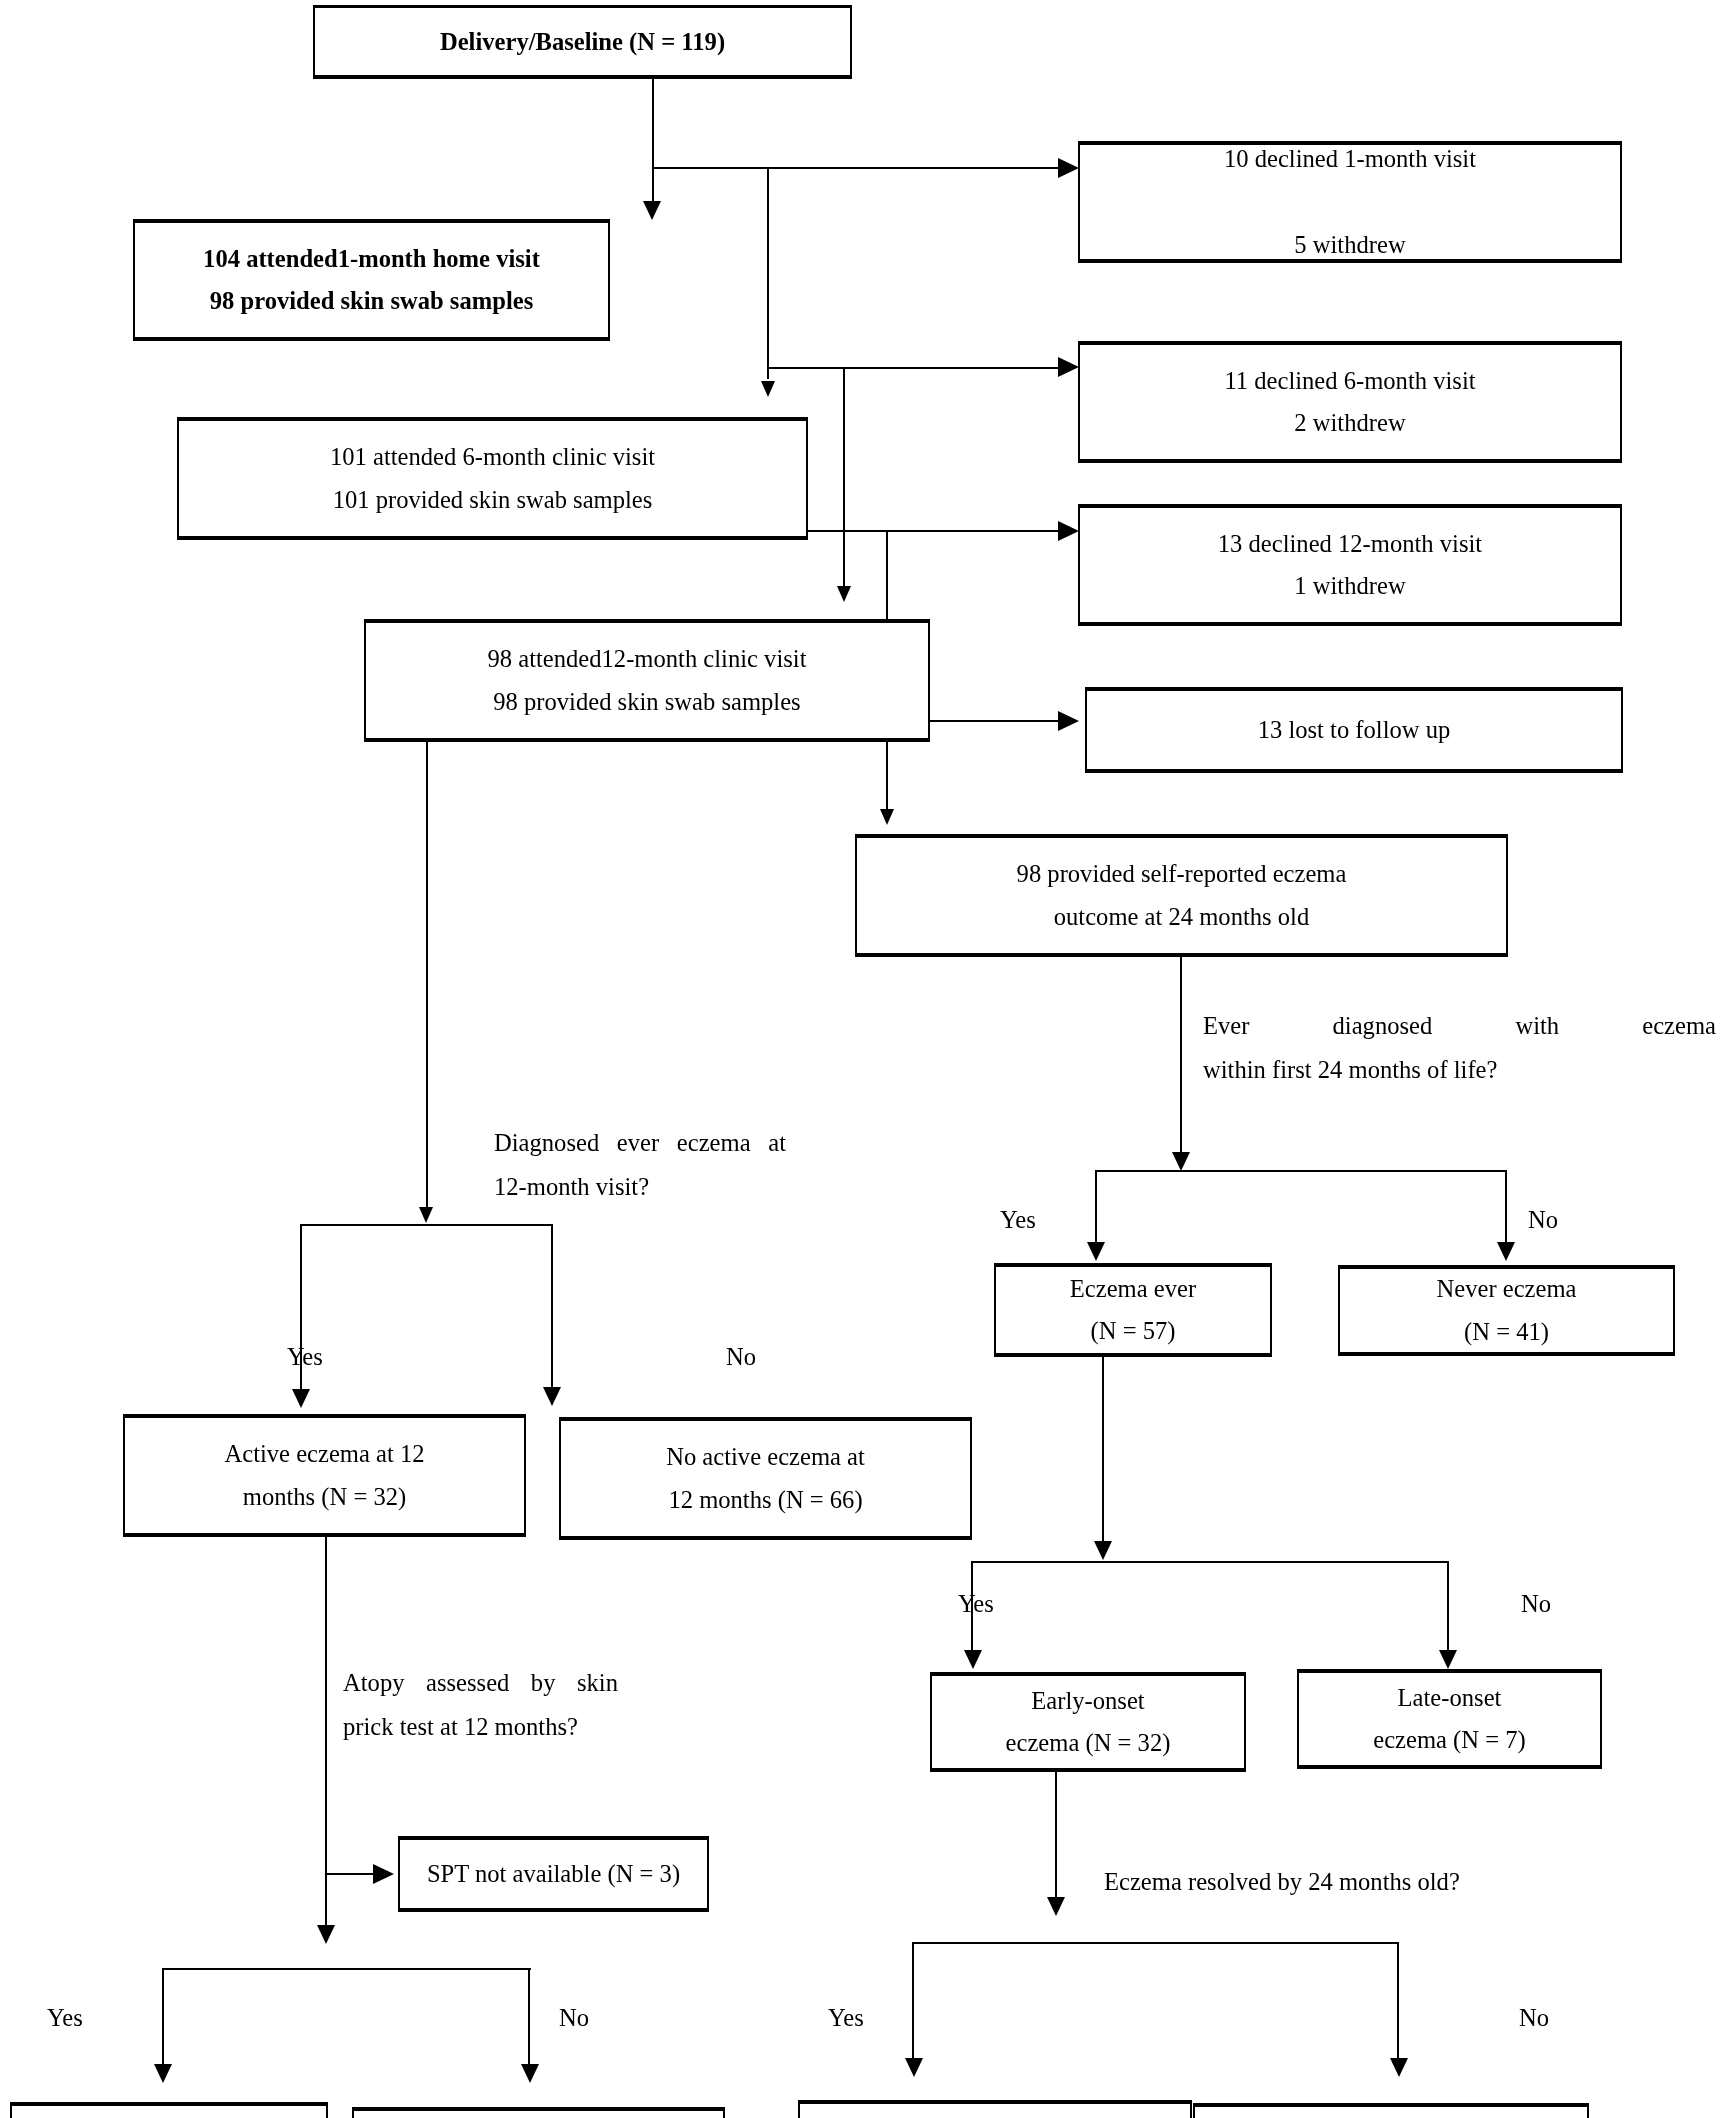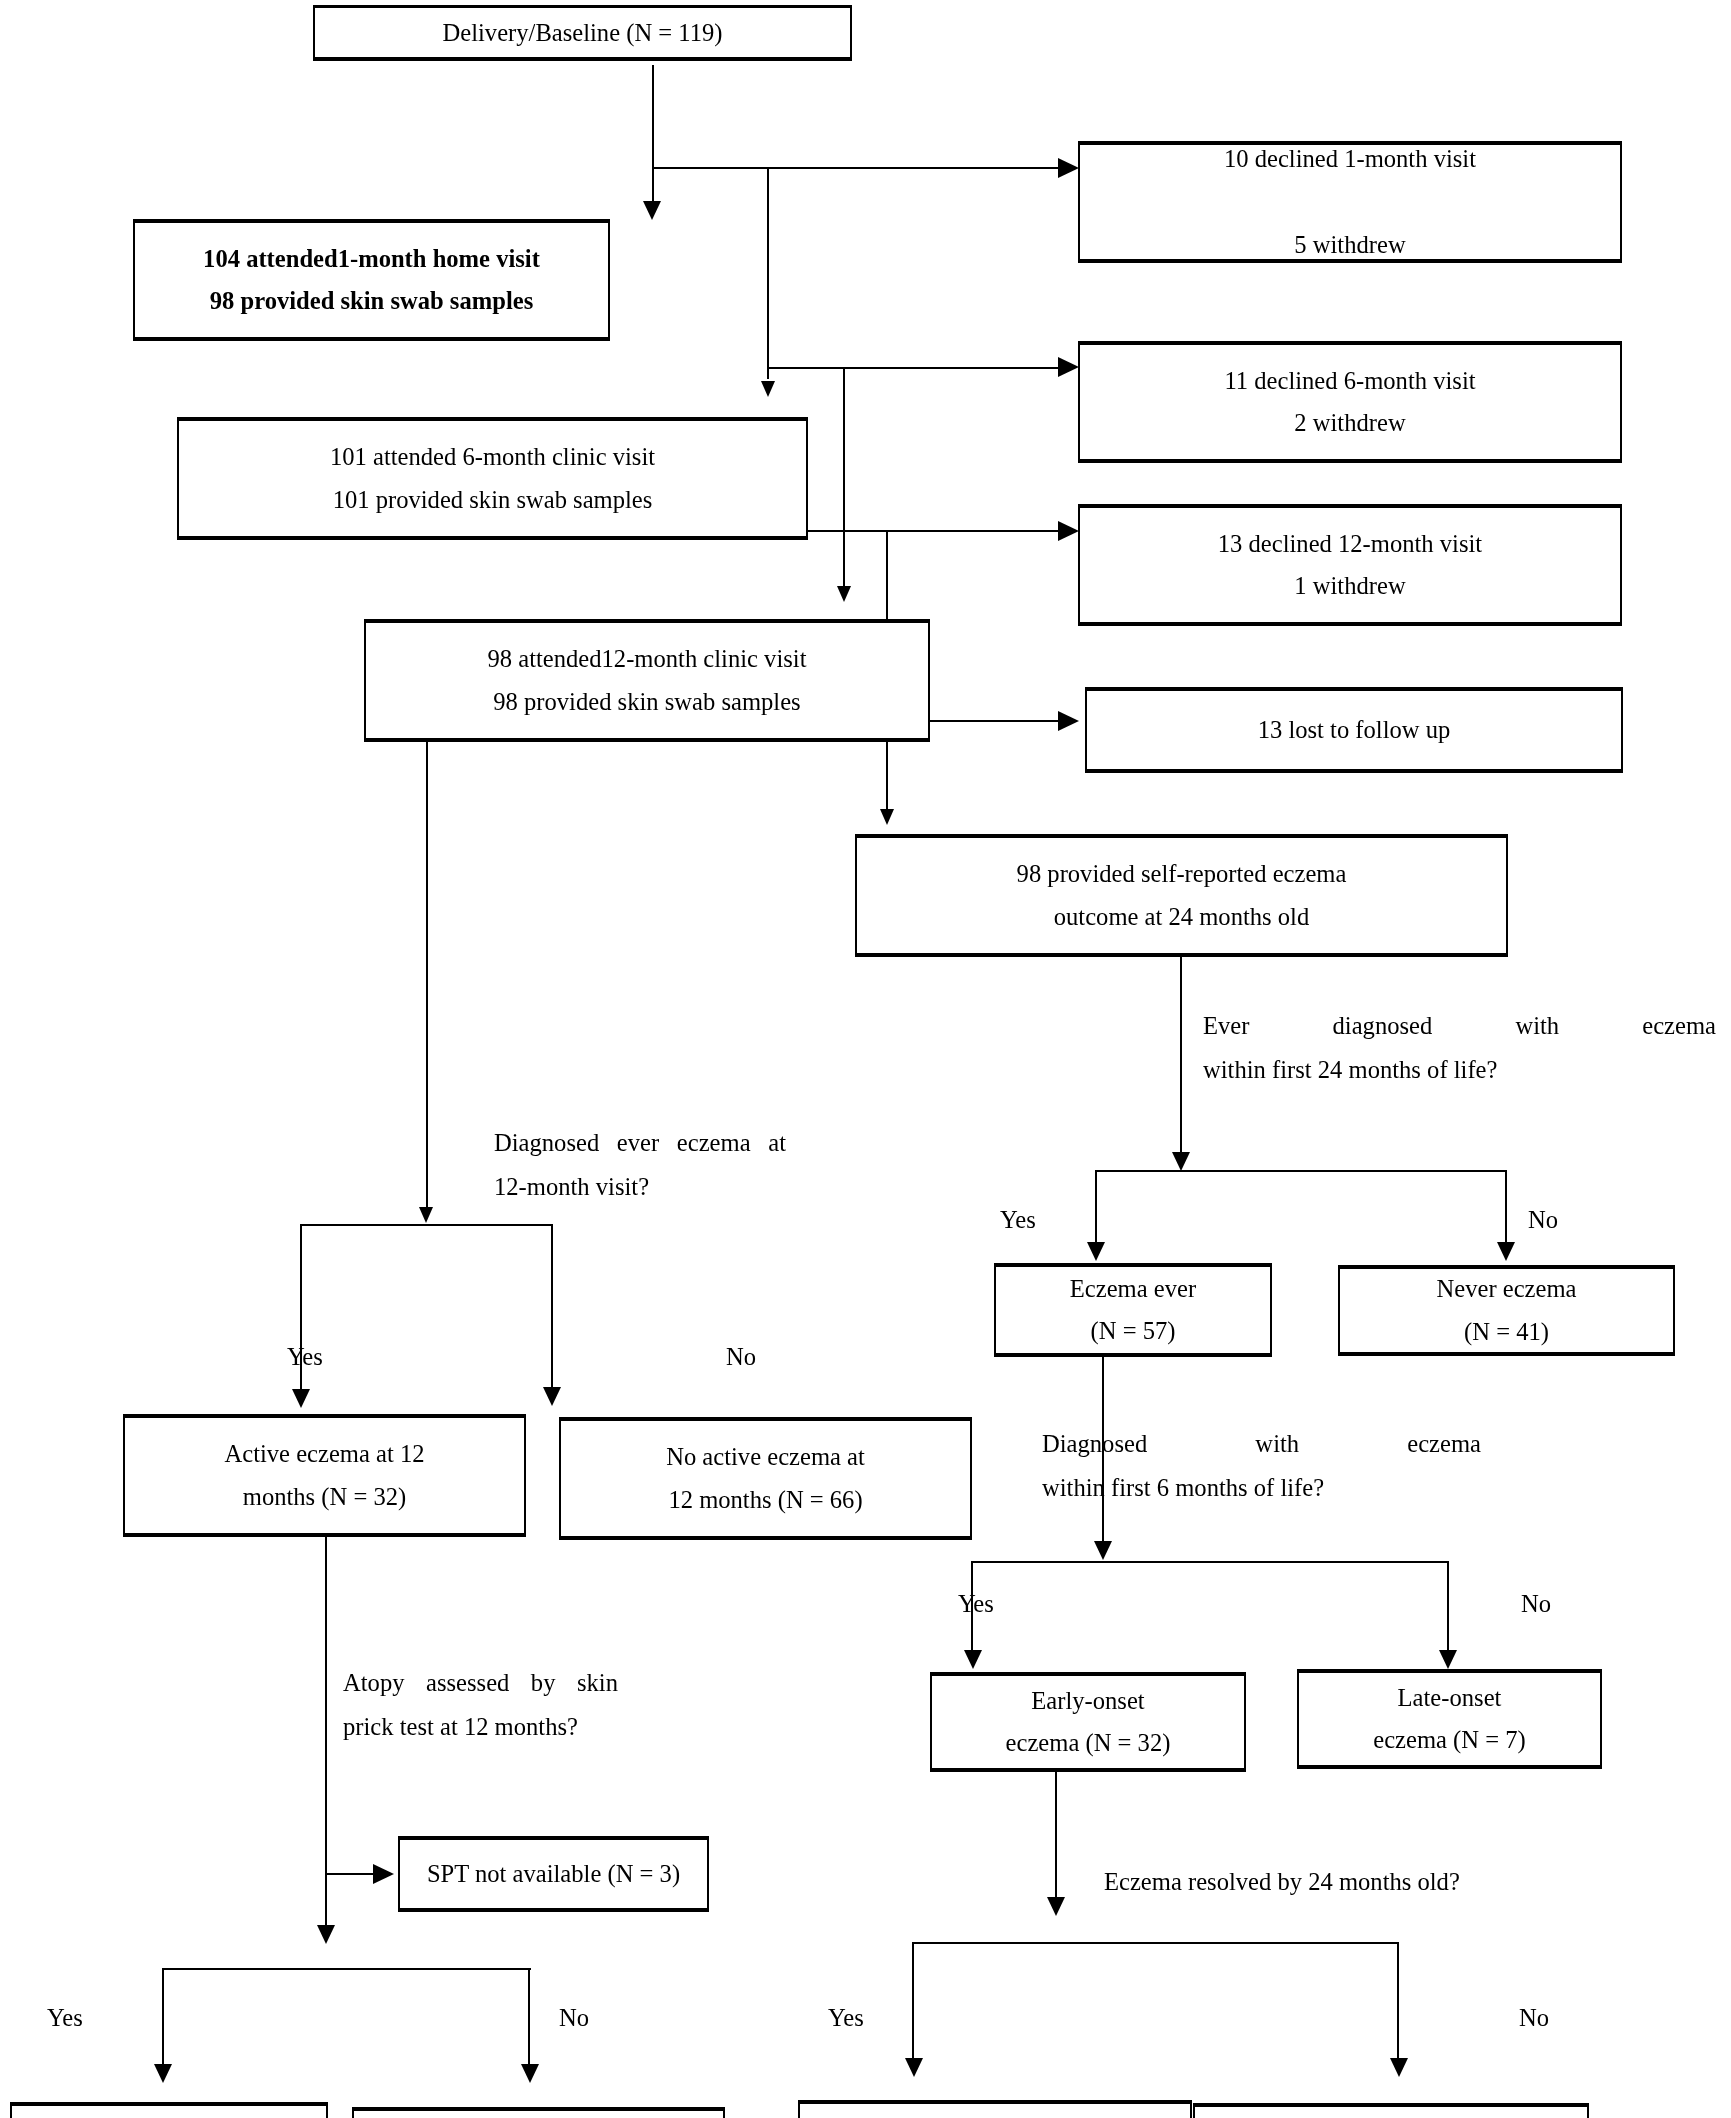--- a/index.html
+++ b/index.html
@@ -108,7 +108,7 @@
 
 <div id="root">
 
-  <div class="box" style="left:313px; top:4.7px; width:539px; height:56px;">
+  <div class="box" style="left:313px; top:4.7px; width:539px; height:74px;font-weight:bold;">
     <span class="line">Delivery/Baseline (N = 119)</span>
   </div>
 

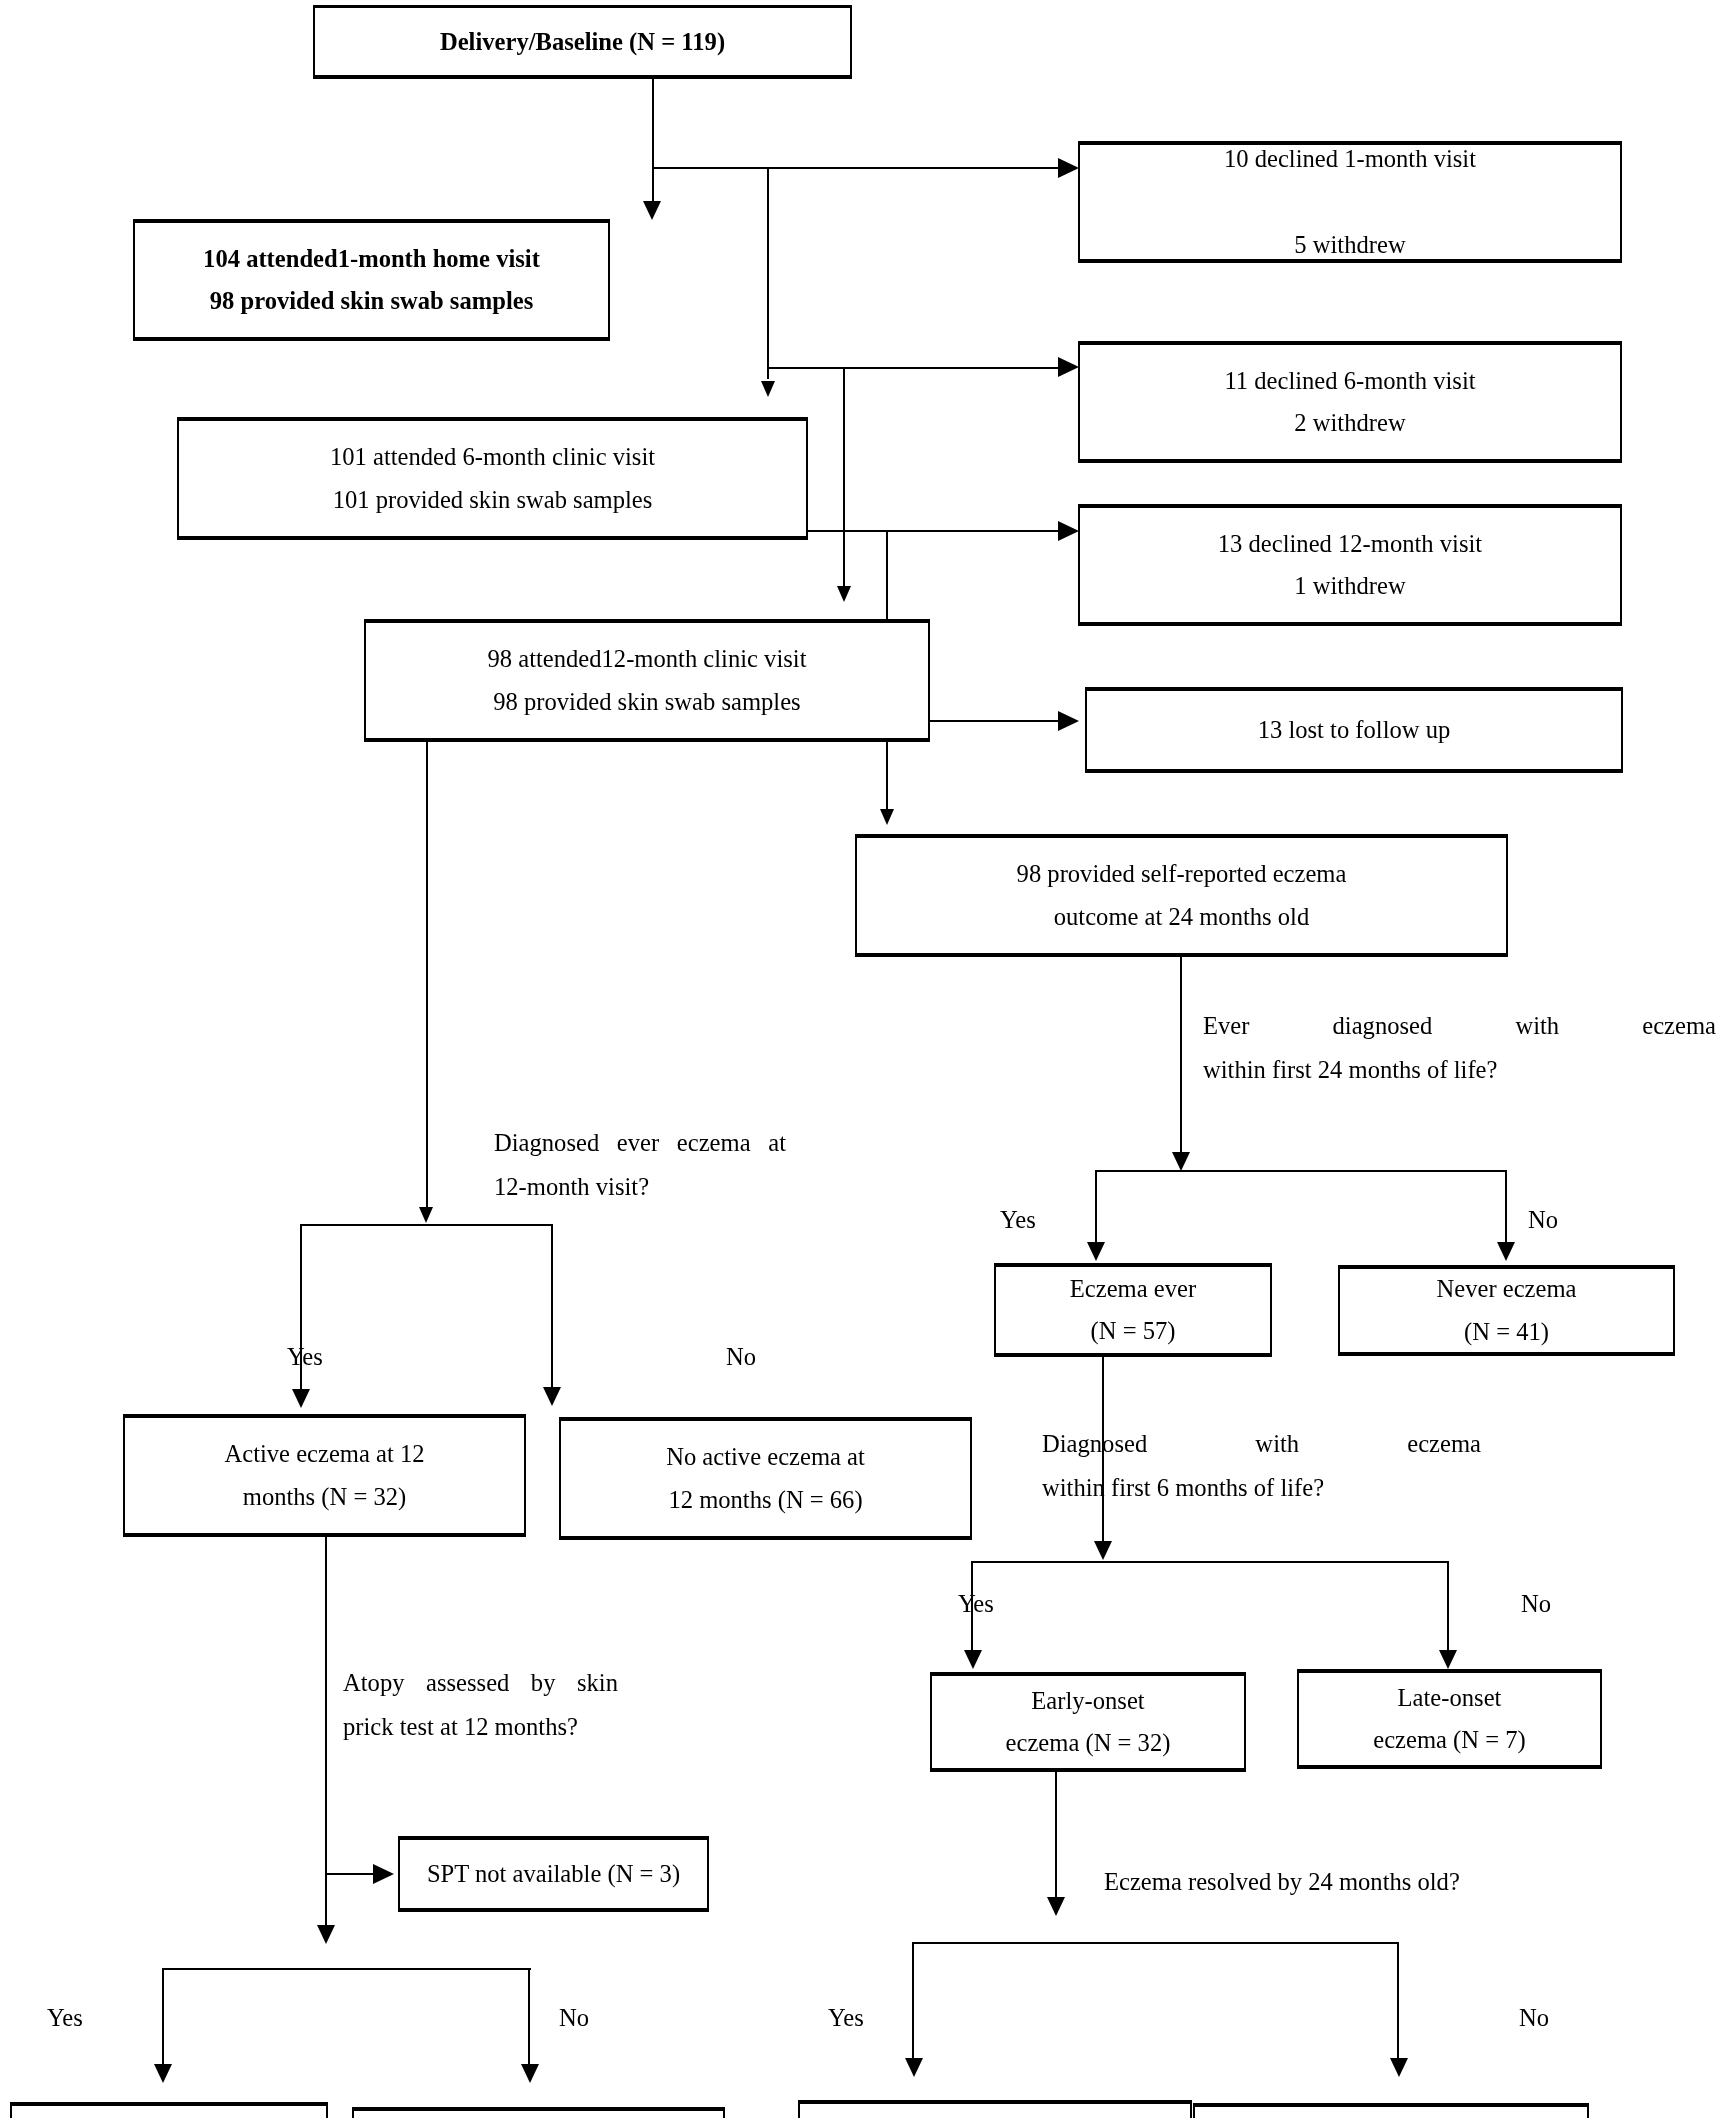--- a/index.html
+++ b/index.html
@@ -290,10 +290,6 @@
     <span class="line">12-month visit?</span>
   </div>
 
-  <div class="qlabel" style="left:1042px; top:1422px; width:439px;">
-    <span class="line j">Diagnosed    with    eczema</span>
-    <span class="line">within first 6 months of life?</span>
-  </div>
 
   <div class="qlabel" style="left:343px; top:1661px; width:275px;">
     <span class="line j">Atopy  assessed  by  skin</span>

